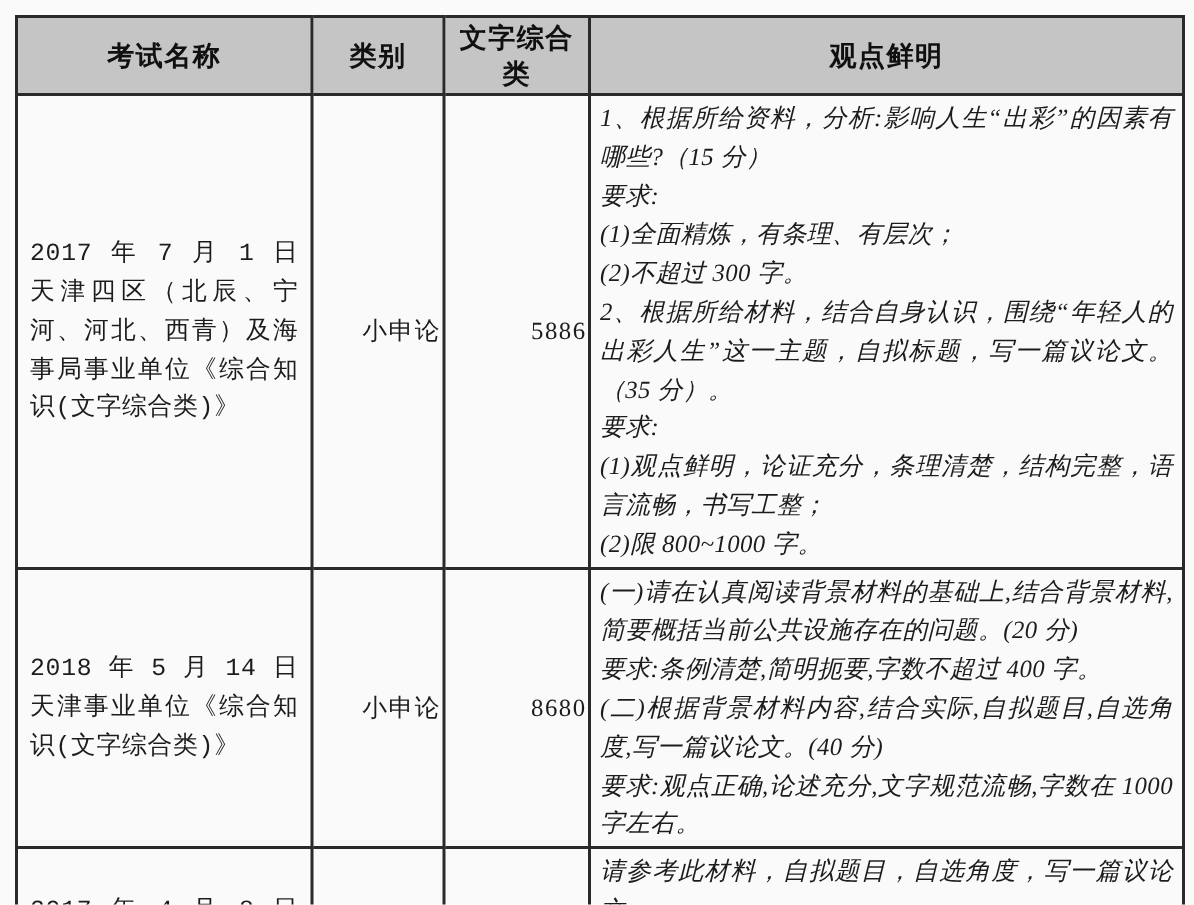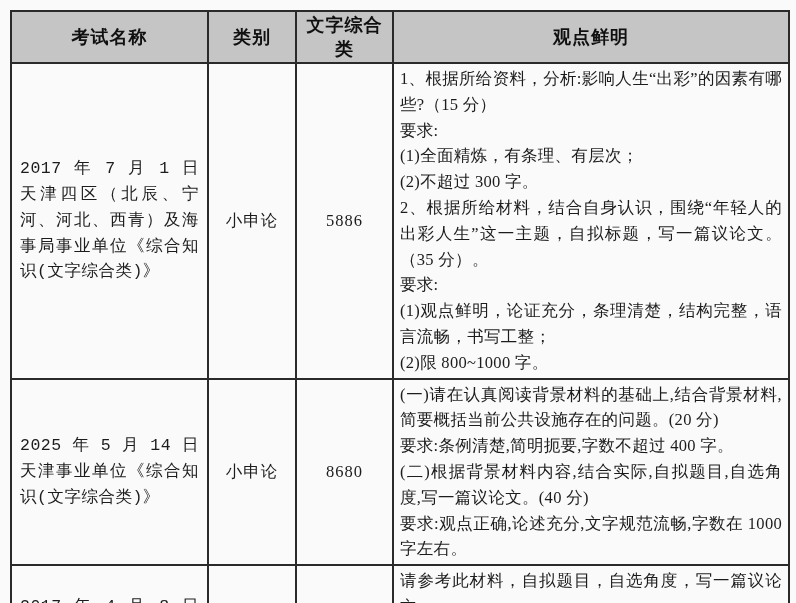--- a/index.html
+++ b/index.html
@@ -75,6 +75,7 @@
     white-space: pre-line;
     padding: 2px 6px;
     letter-spacing: 0.3px;
+    font-style: italic;
   }
 </style>
 </head>

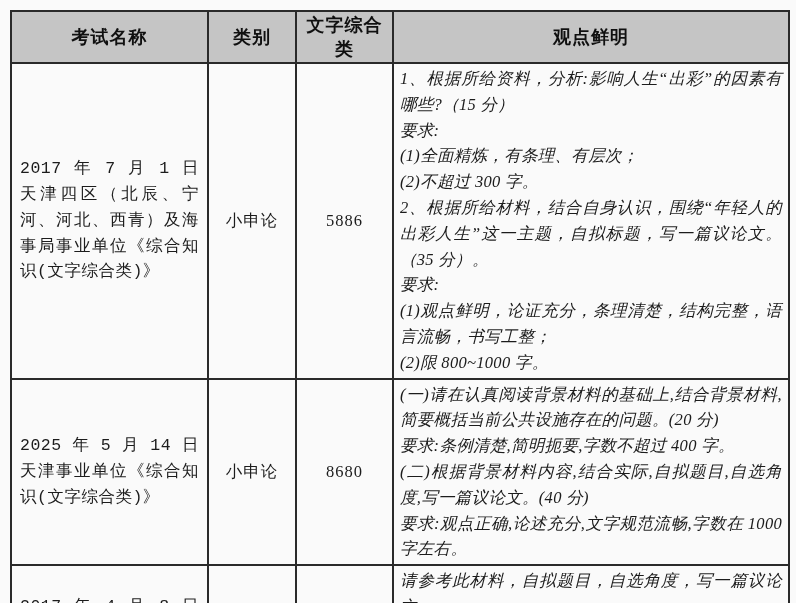--- a/index.html
+++ b/index.html
@@ -65,7 +65,7 @@
   }
   td.cell-category,
   td.cell-count {
-    text-align: center;
+    text-align: right;
     vertical-align: middle;
     letter-spacing: 1px;
   }

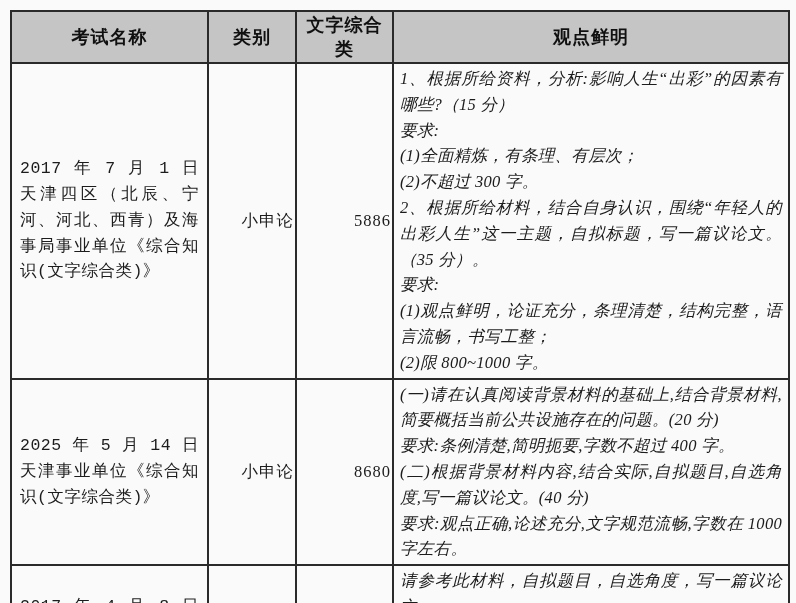--- a/index.html
+++ b/index.html
@@ -112,7 +112,7 @@
 (2)限 800~1000 字。</td>
       </tr>
       <tr class="row-2">
-        <td class="cell-name">2025 年 5 月 14 日天津事业单位《综合知识(文字综合类)》</td>
+        <td class="cell-name">2018 年 5 月 14 日天津事业单位《综合知识(文字综合类)》</td>
         <td class="cell-category">小申论</td>
         <td class="cell-count">8680</td>
         <td class="cell-req">(一)请在认真阅读背景材料的基础上,结合背景材料,简要概括当前公共设施存在的问题。(20 分)

